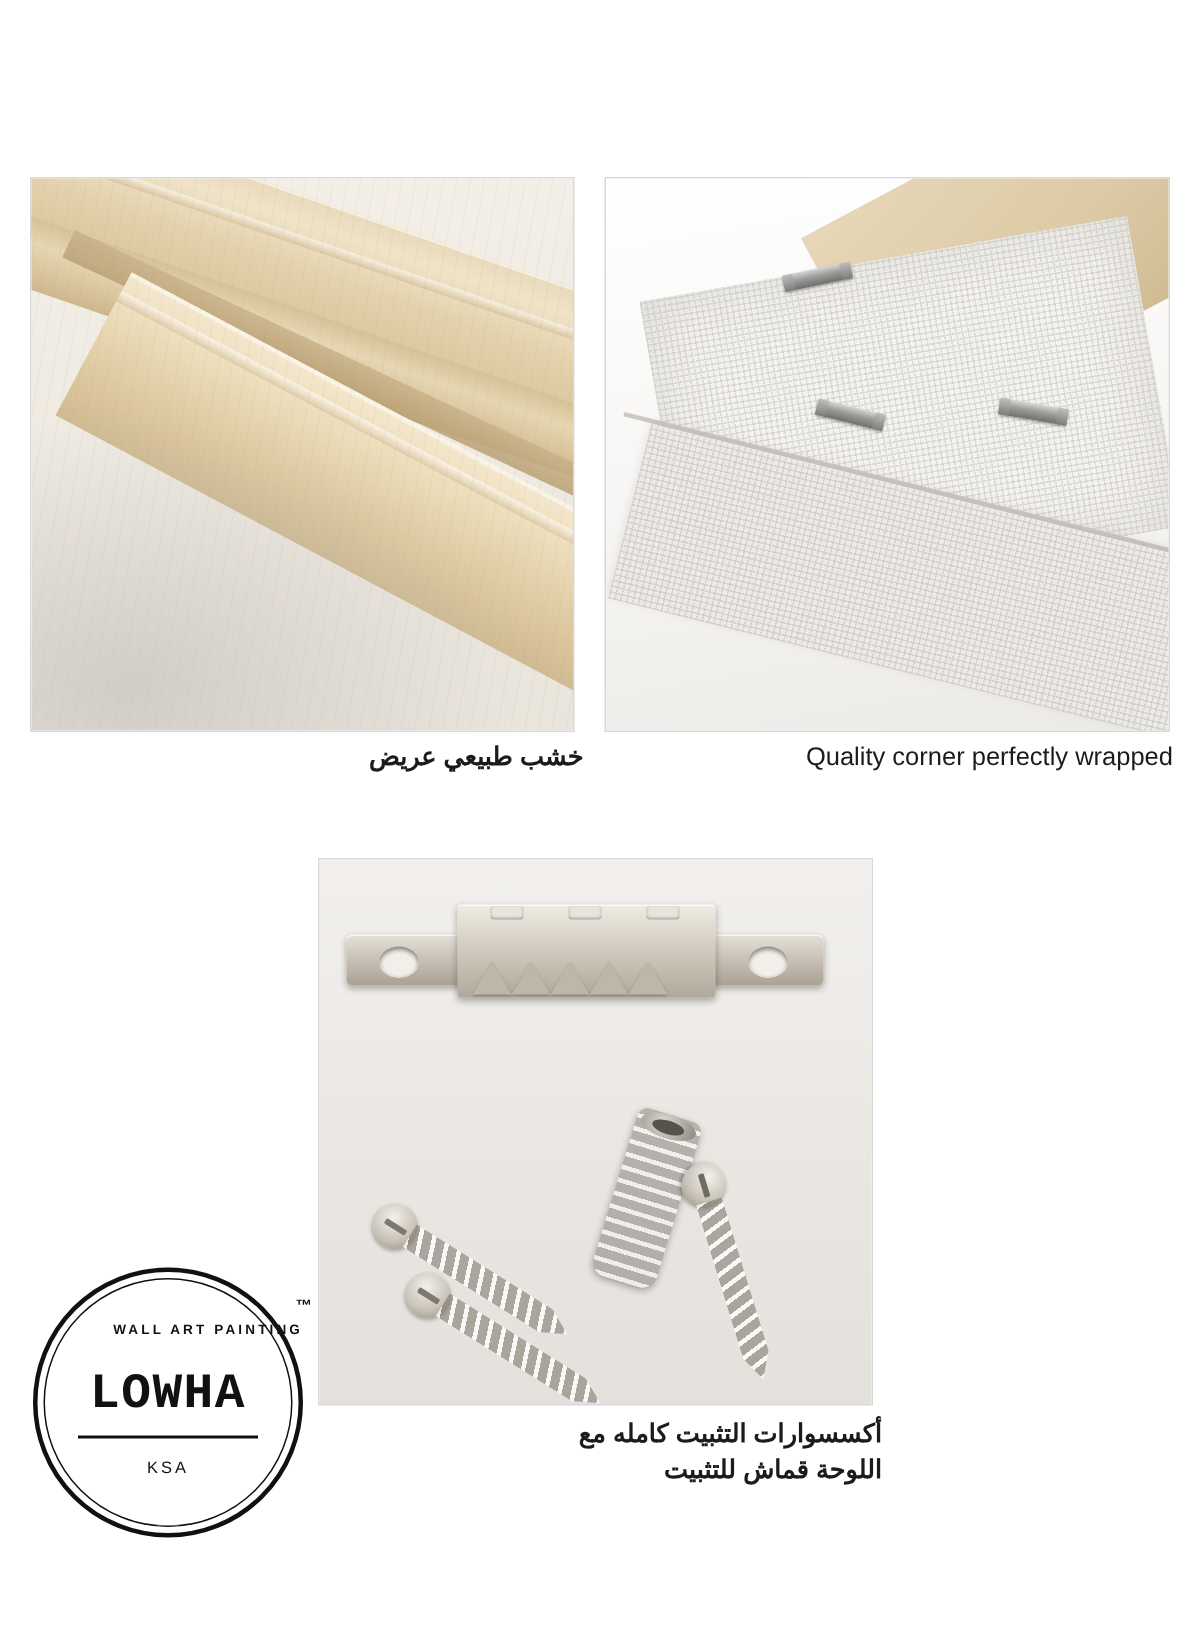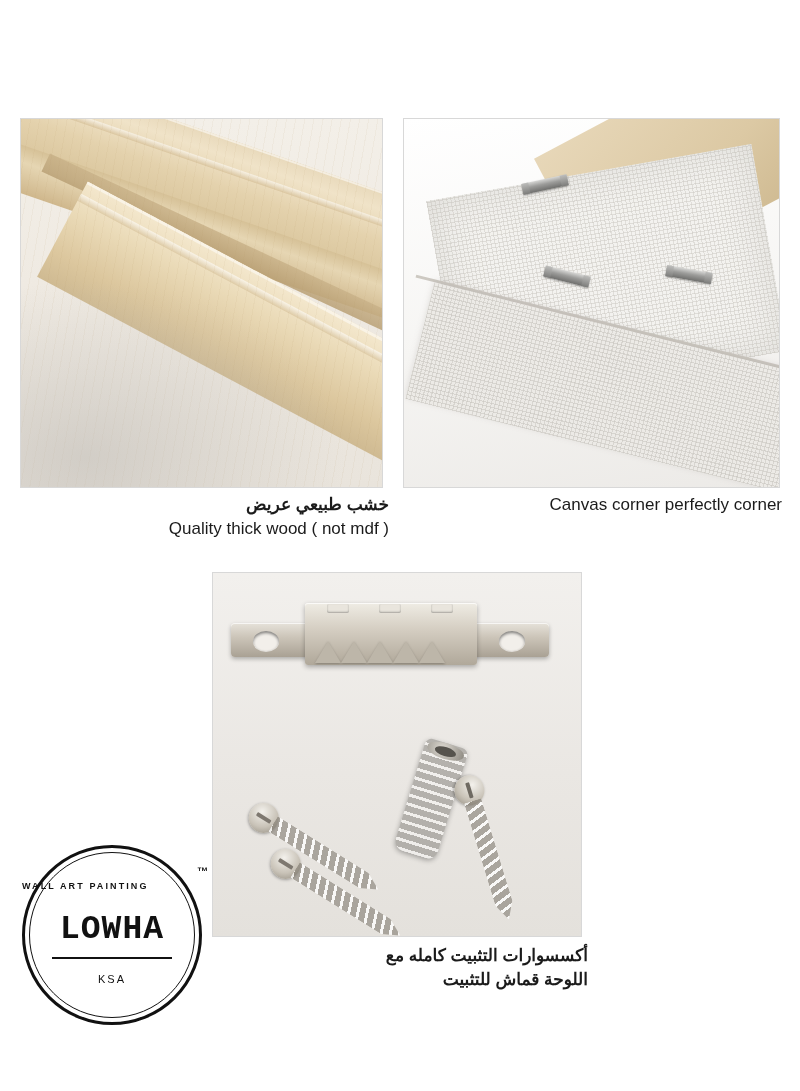--- a/index.html
+++ b/index.html
@@ -466,7 +466,7 @@
   </div>
 
   <div class="caption" id="cap-canvas">
-    <span class="en">Canvas corner perfectly corner</span>
+    <span class="en">Quality corner perfectly wrapped</span>
   </div>
 
   <div class="panel" id="panel-hardware">

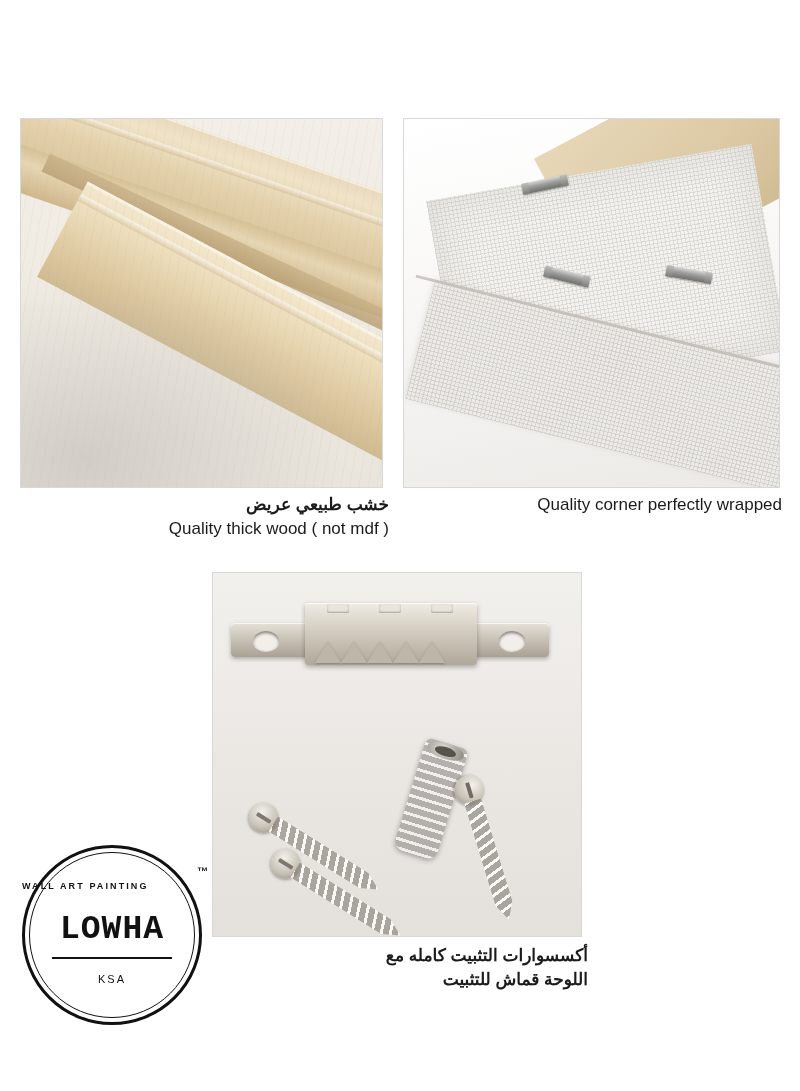--- a/index.html
+++ b/index.html
@@ -451,7 +451,6 @@
 
   <div class="caption" id="cap-wood">
     <span class="ar">خشب طبيعي عريض</span>
-    <span class="en">Quality thick wood ( not mdf )</span>
   </div>
 
   <div class="panel" id="panel-canvas">

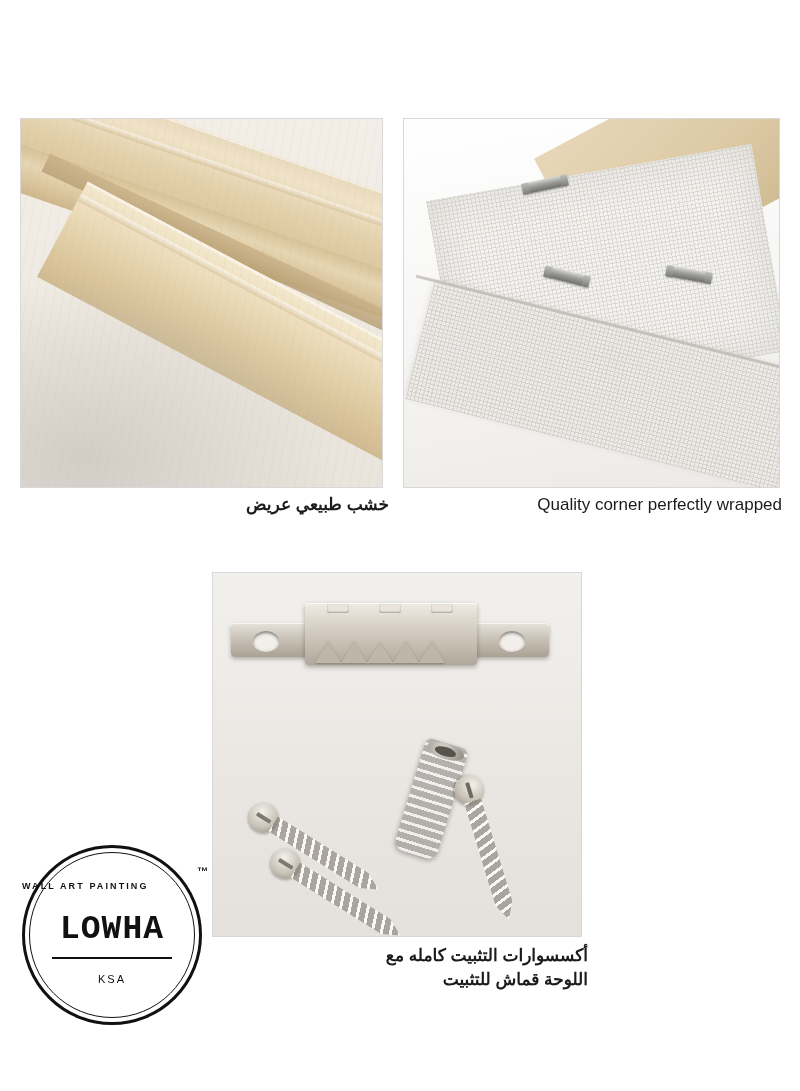--- a/index.html
+++ b/index.html
@@ -388,7 +388,7 @@
     top: 36px;
     left: 0;
     width: 100%;
-    text-align: left;
+    text-align: right;
     font-size: 9px;
     letter-spacing: 2.1px;
     color: #111111;

